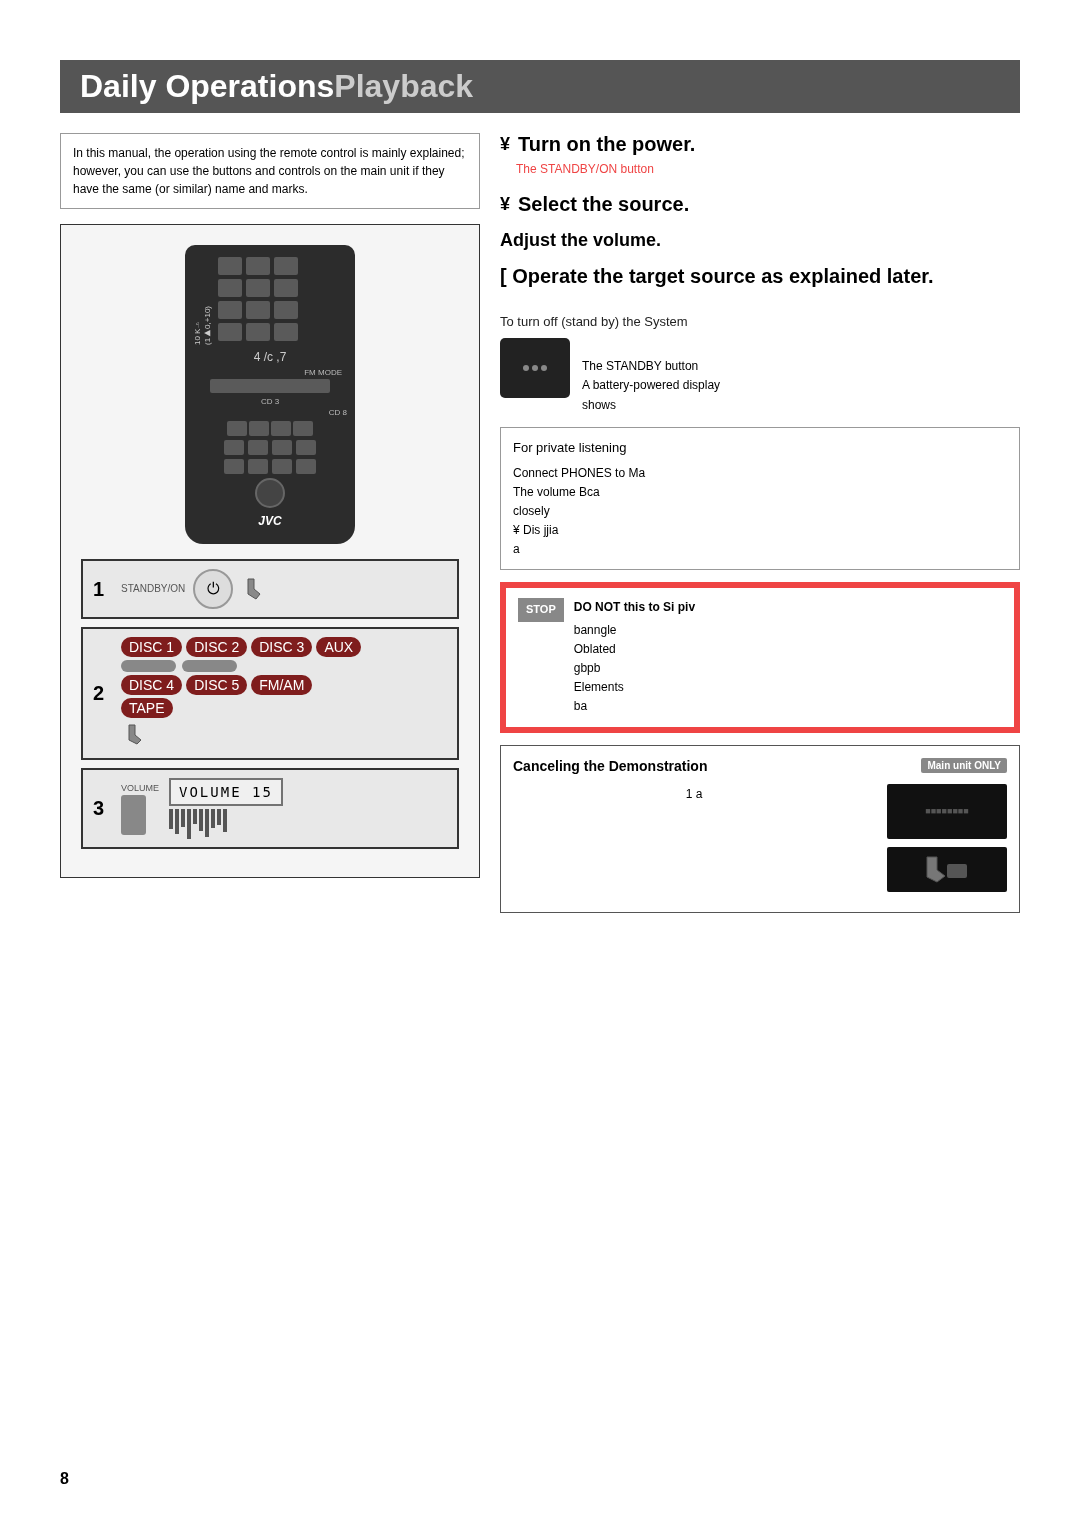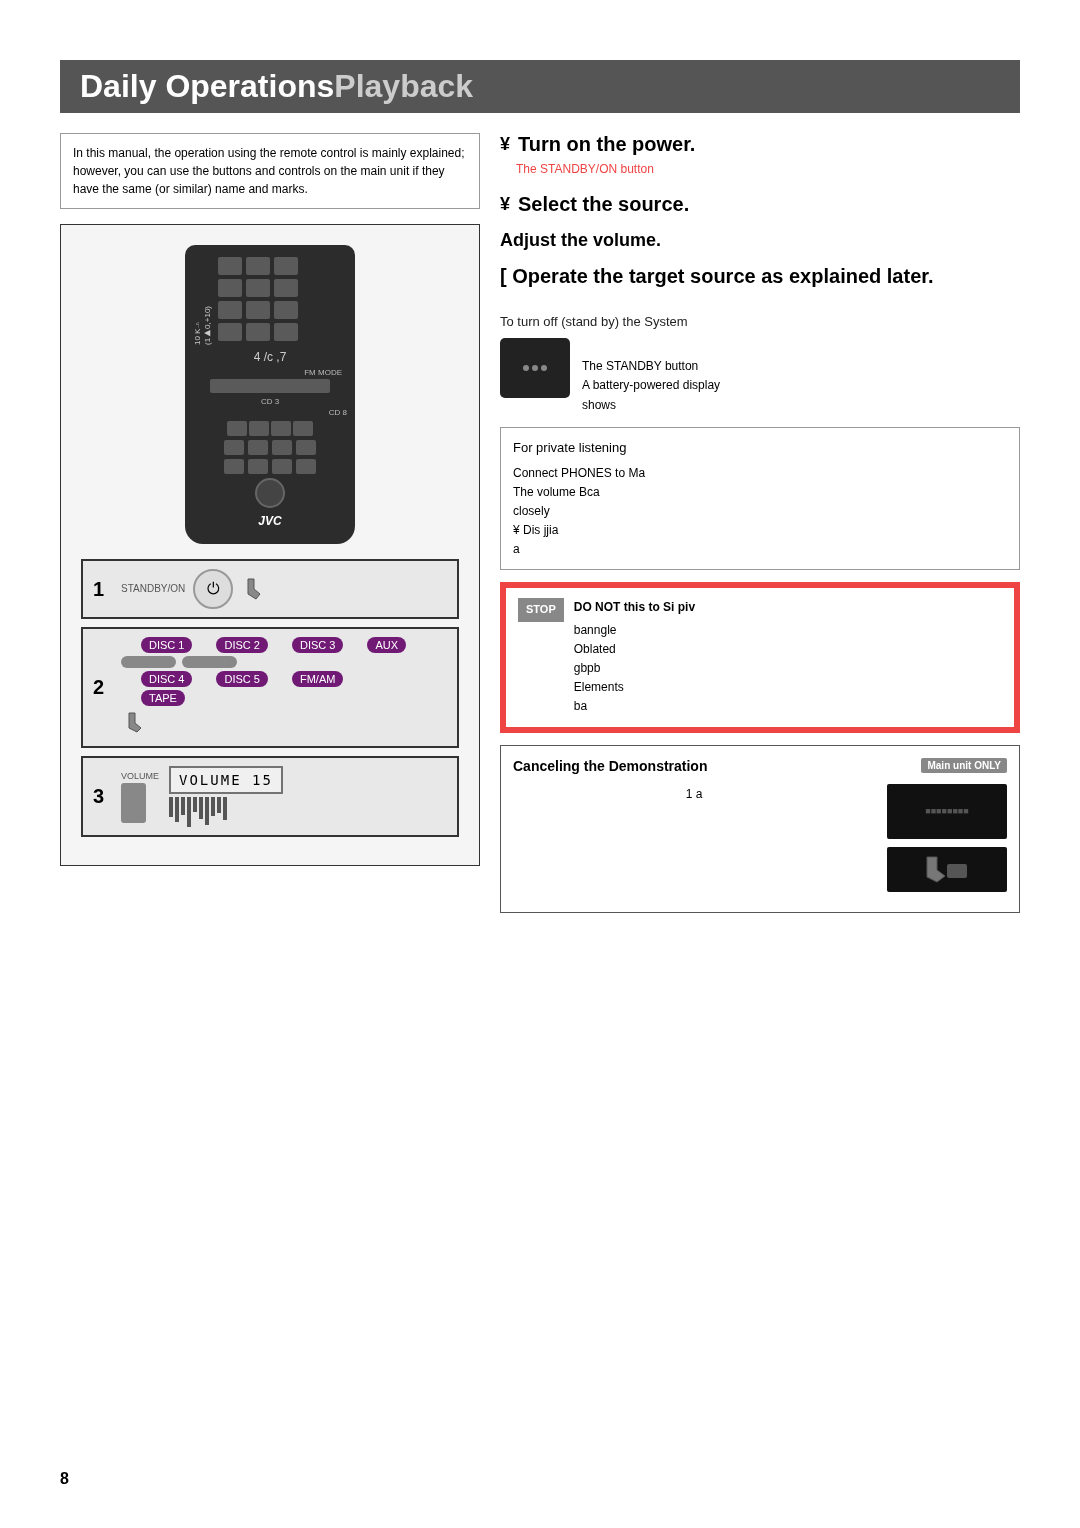--- a/index.html
+++ b/index.html
@@ -325,13 +325,12 @@
     }
 
     .disc-pill {
-      background: #701a75;
+      background: #7f1d1d;
       border-radius: 10px;
       padding: 2px 8px;
-      font-size: 11px;
+      font-size: 14px;
       color: white;
       white-space: nowrap;
-      margin-left: 20px;
     }
 
     .volume-display {

